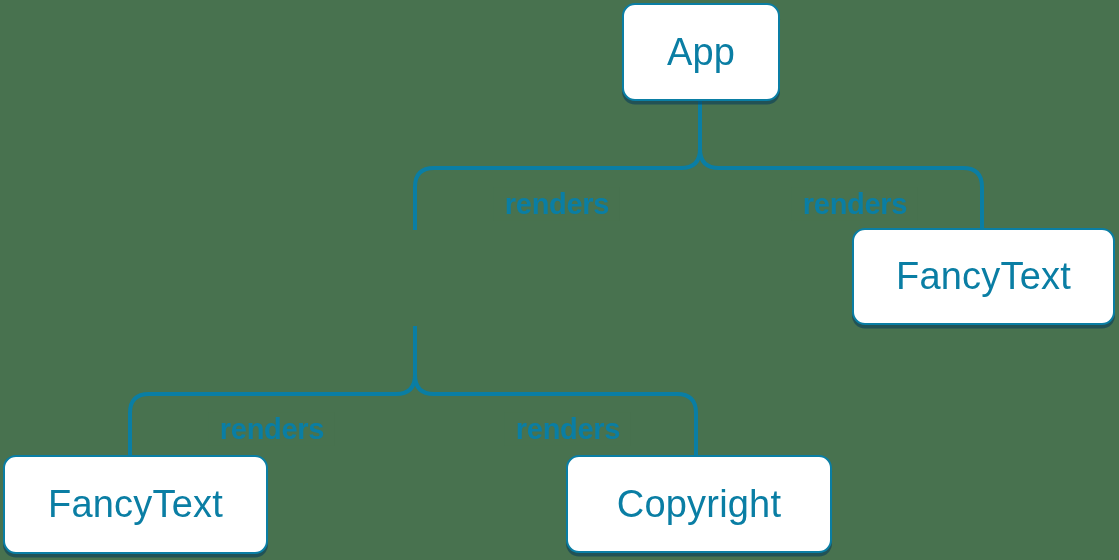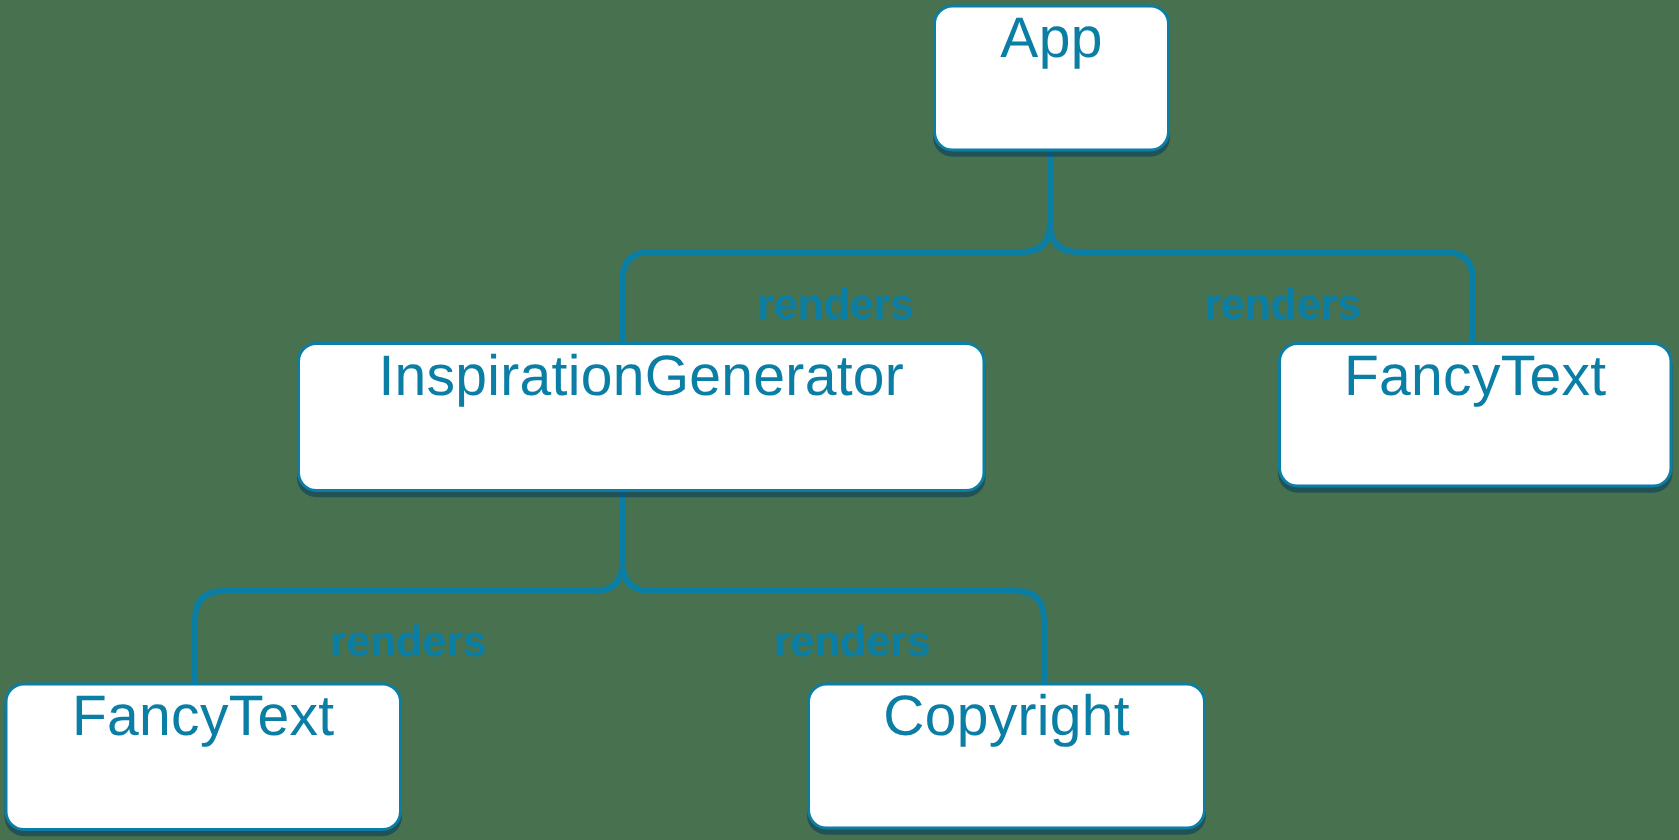--- a/index.html
+++ b/index.html
@@ -37,6 +37,7 @@
     border-radius:13px;
     box-shadow:0 3.5px 0 var(--shadow);
     display:flex;
+    align-items:center;
     justify-content:center;
     color:var(--accent);
     font-size:38px;

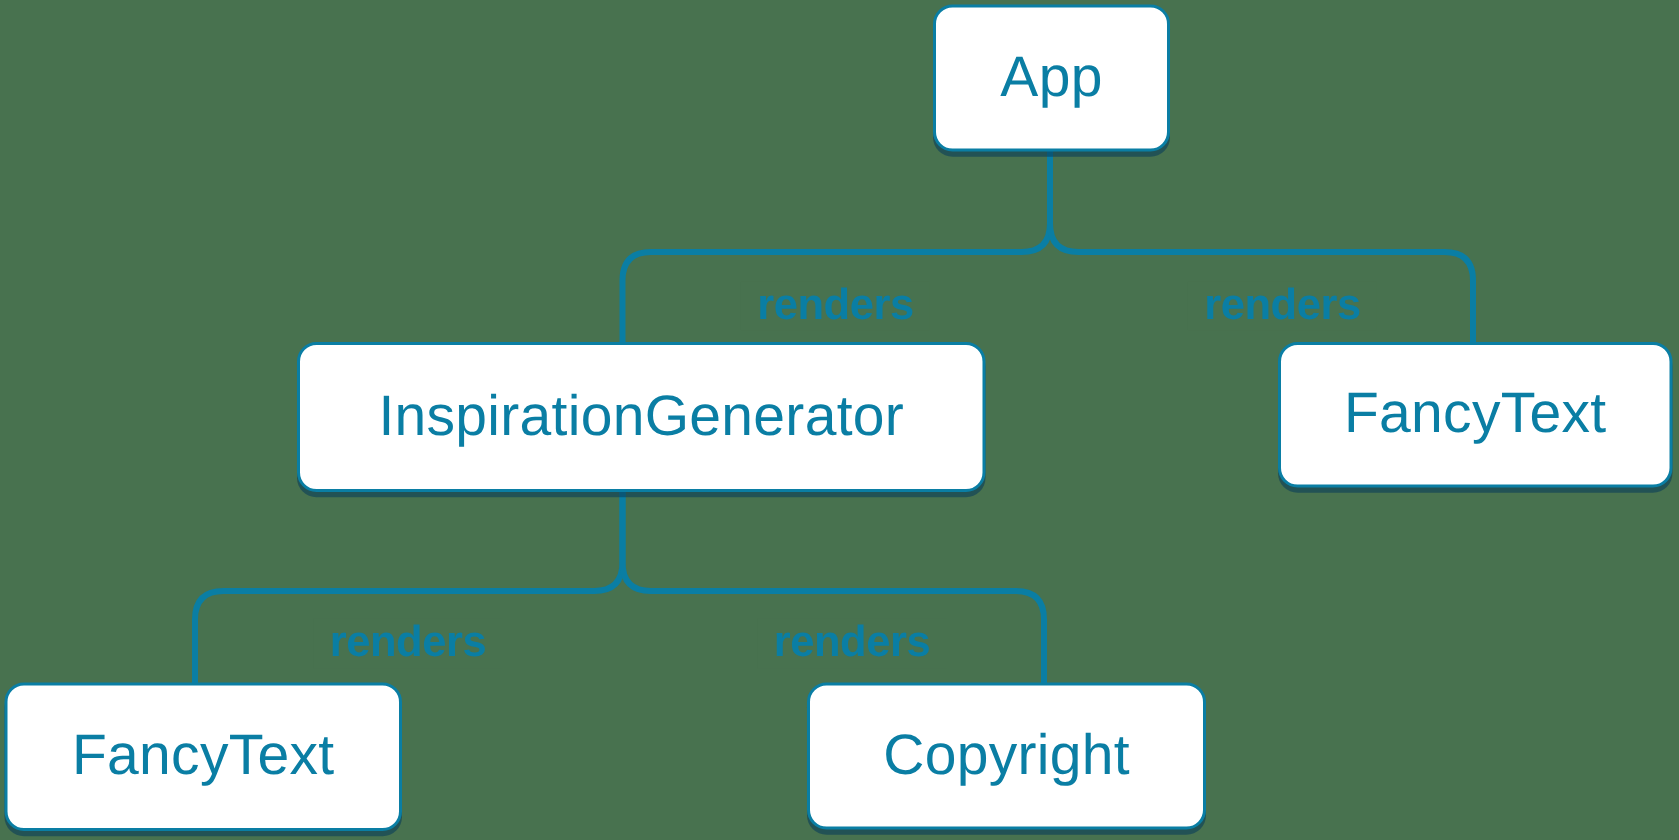--- a/index.html
+++ b/index.html
@@ -82,9 +82,6 @@
     <span>App</span>
   </div>
 
-  <div class="node node-ig">
-    <span>InspirationGenerator</span>
-  </div>
 
   <div class="node node-ft-right">
     <span>FancyText</span>

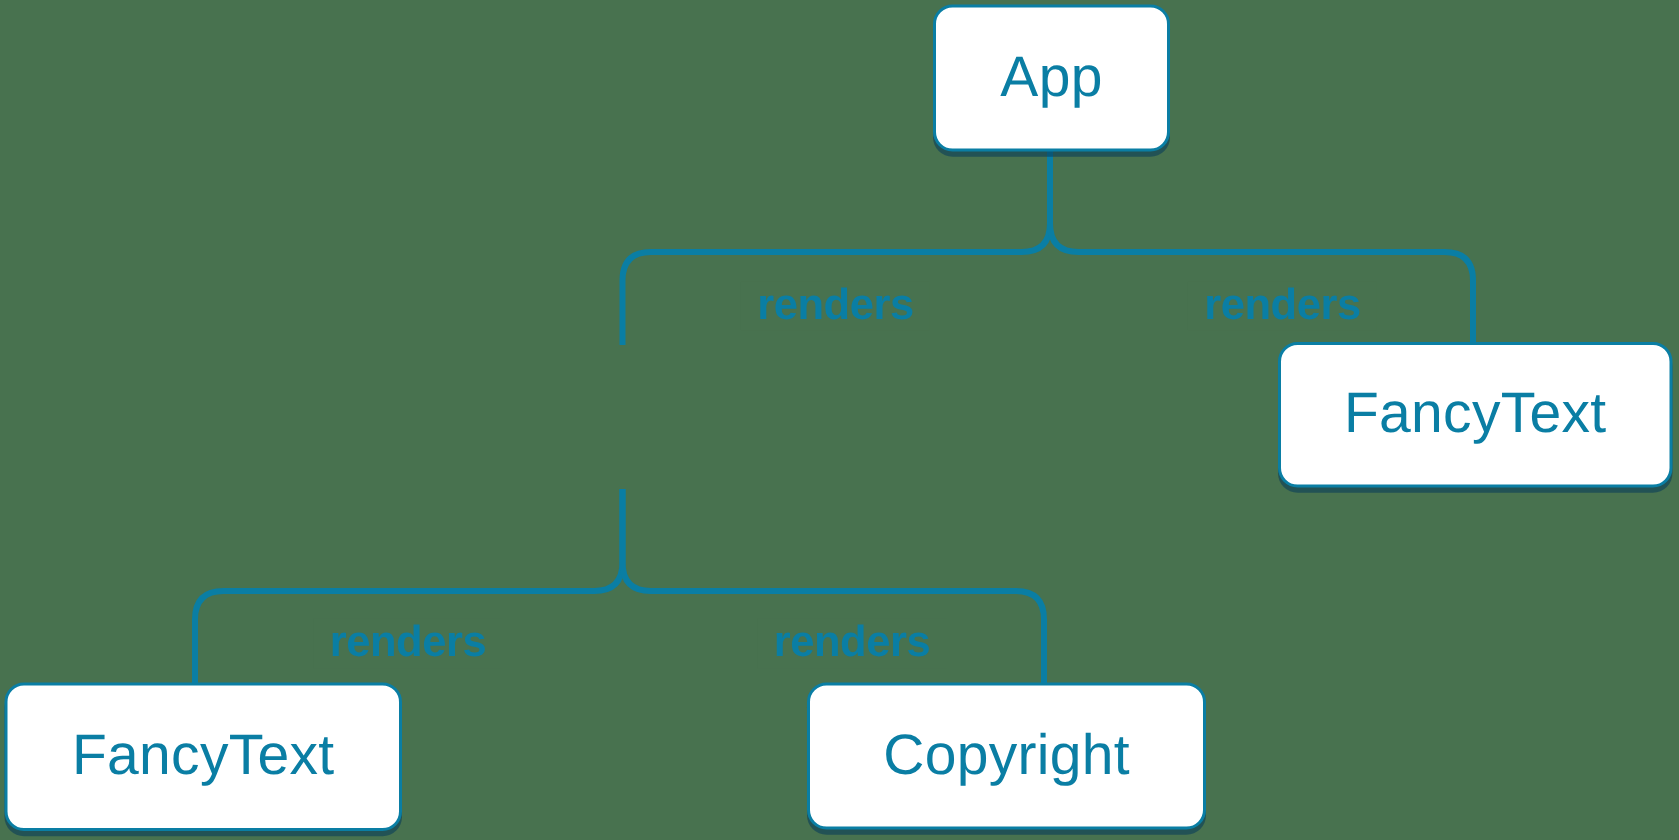--- a/index.html
+++ b/index.html
@@ -48,7 +48,7 @@
   .node-ig{left:198px;top:228px;width:459px;height:100px;}
   .node-ft-right{left:852px;top:228px;width:263px;height:97px;}
   .node-ft-left{left:3px;top:455px;width:265px;height:99px;}
-  .node-copyright{left:538px;top:455px;width:266px;height:98px;}
+  .node-copyright{left:566px;top:455px;width:266px;height:98px;}
   .edge-label{
     position:absolute;
     transform:translate(-50%,-50%);

